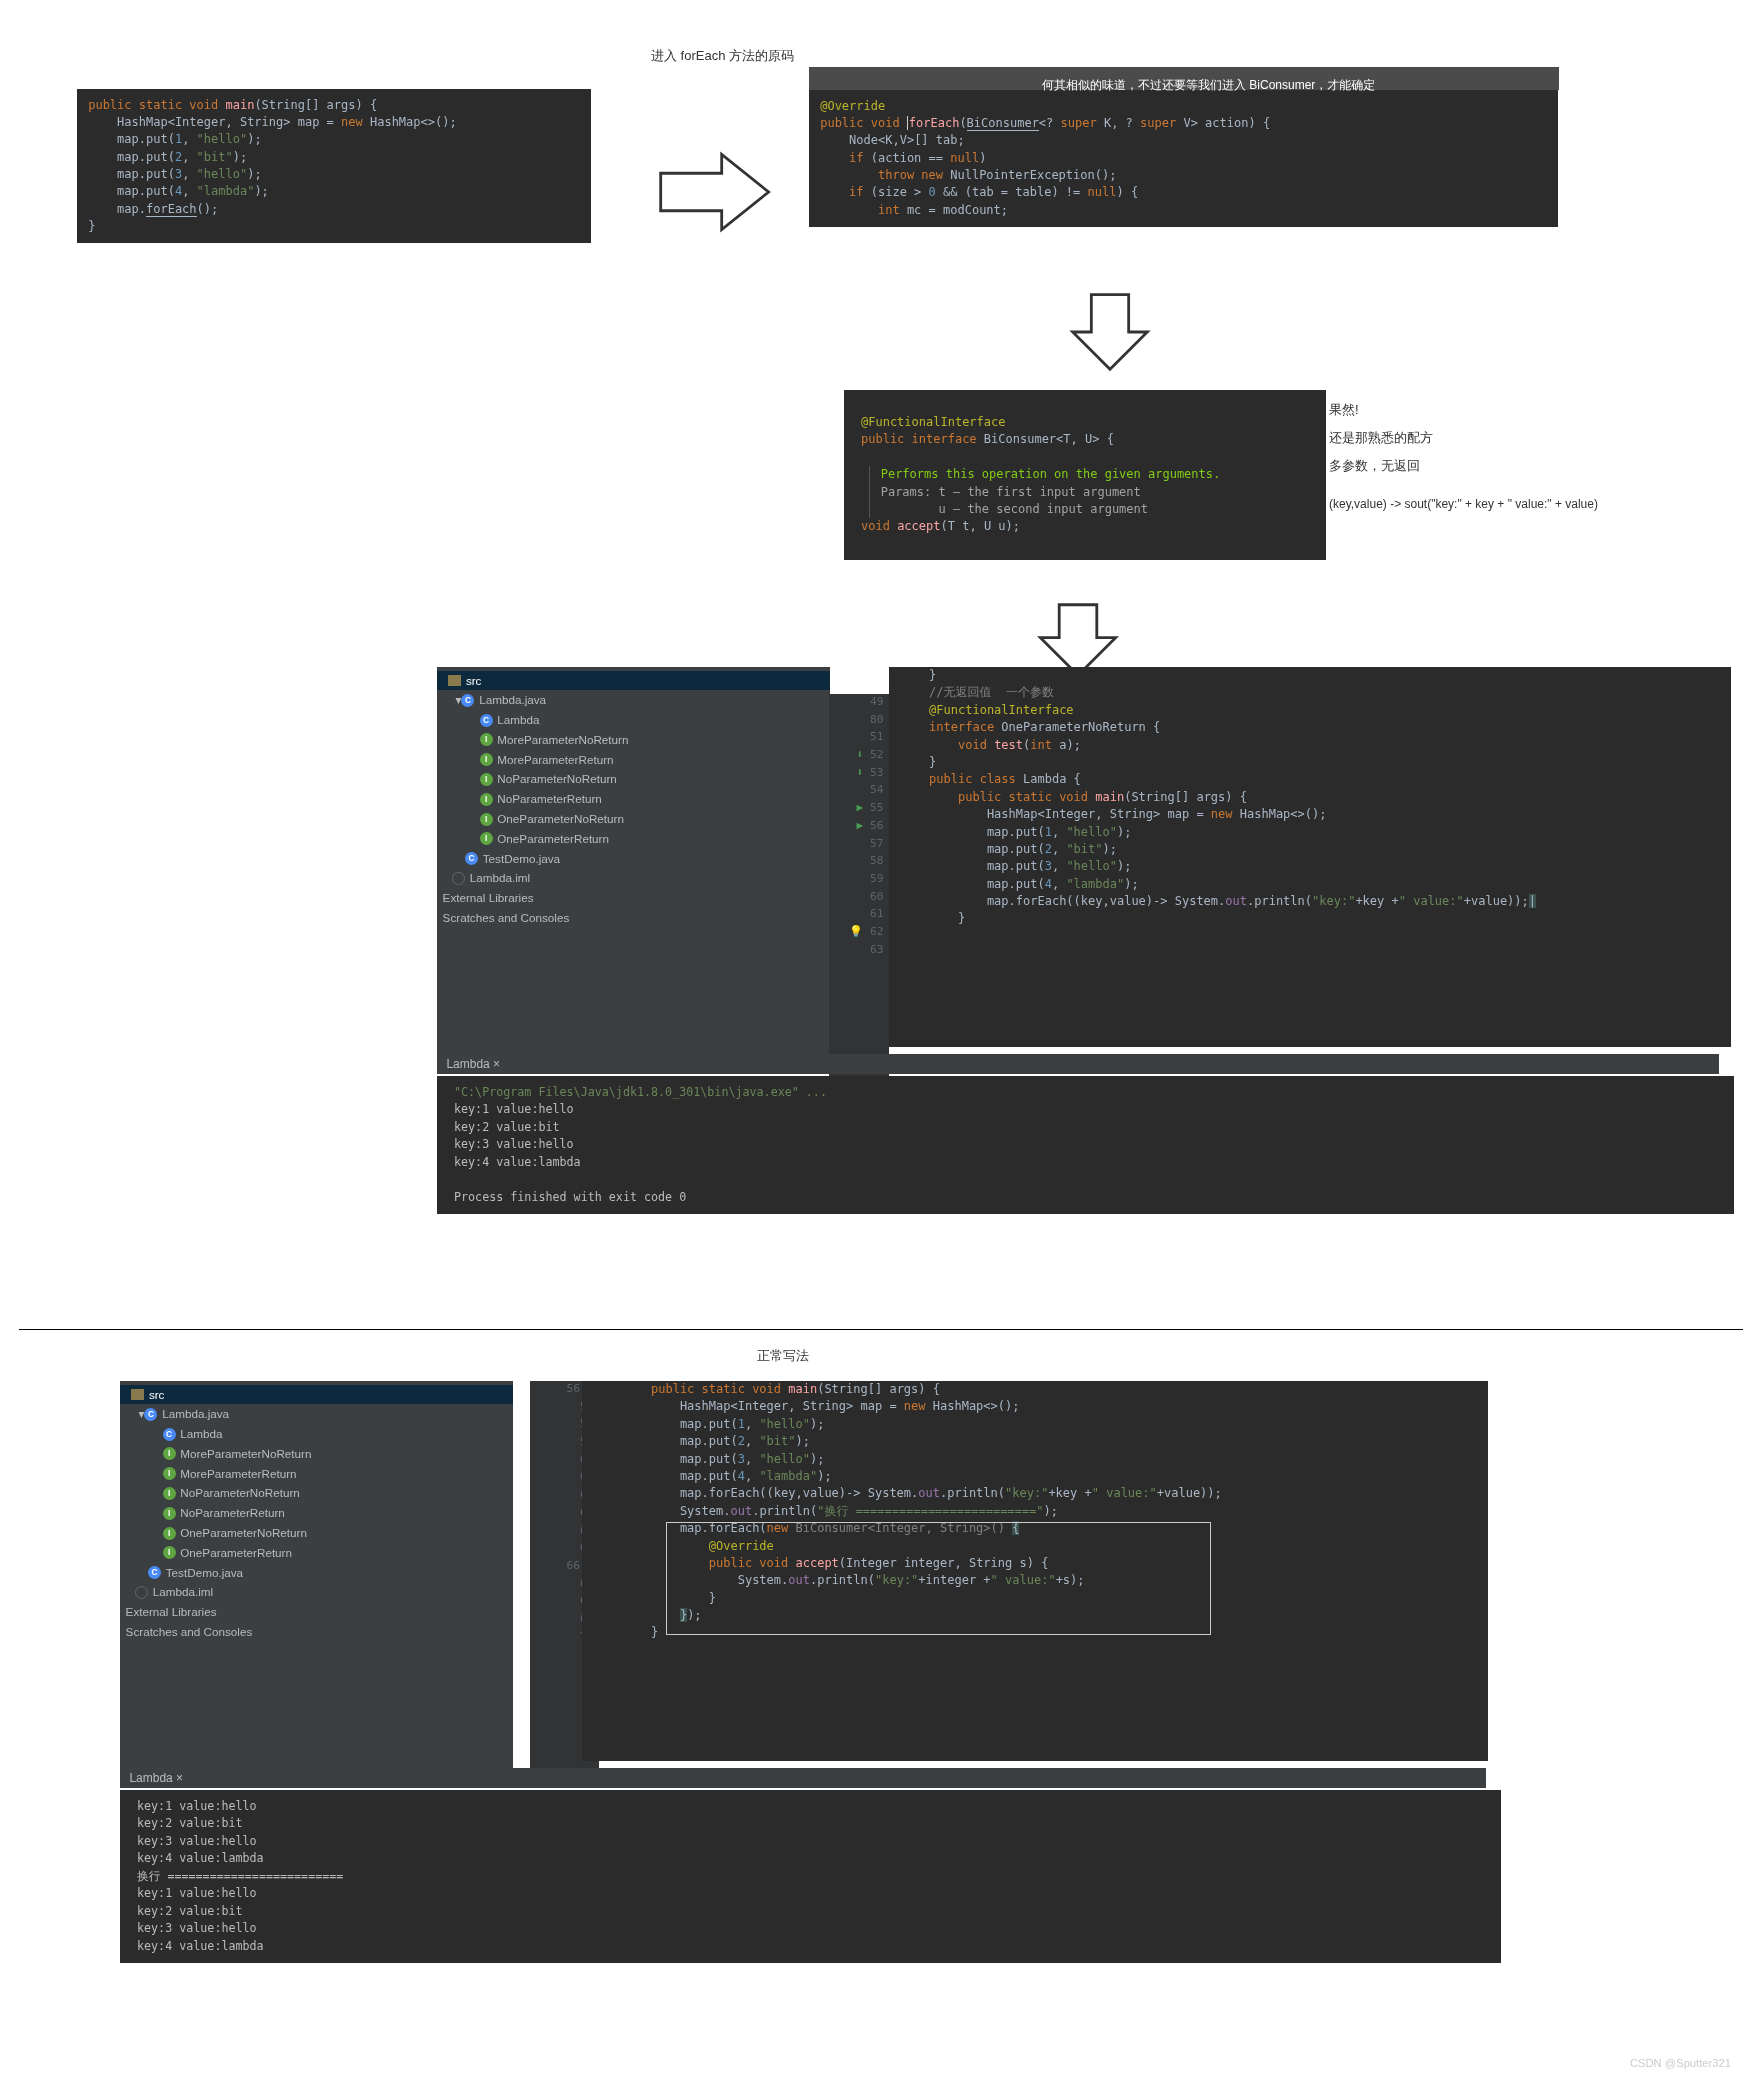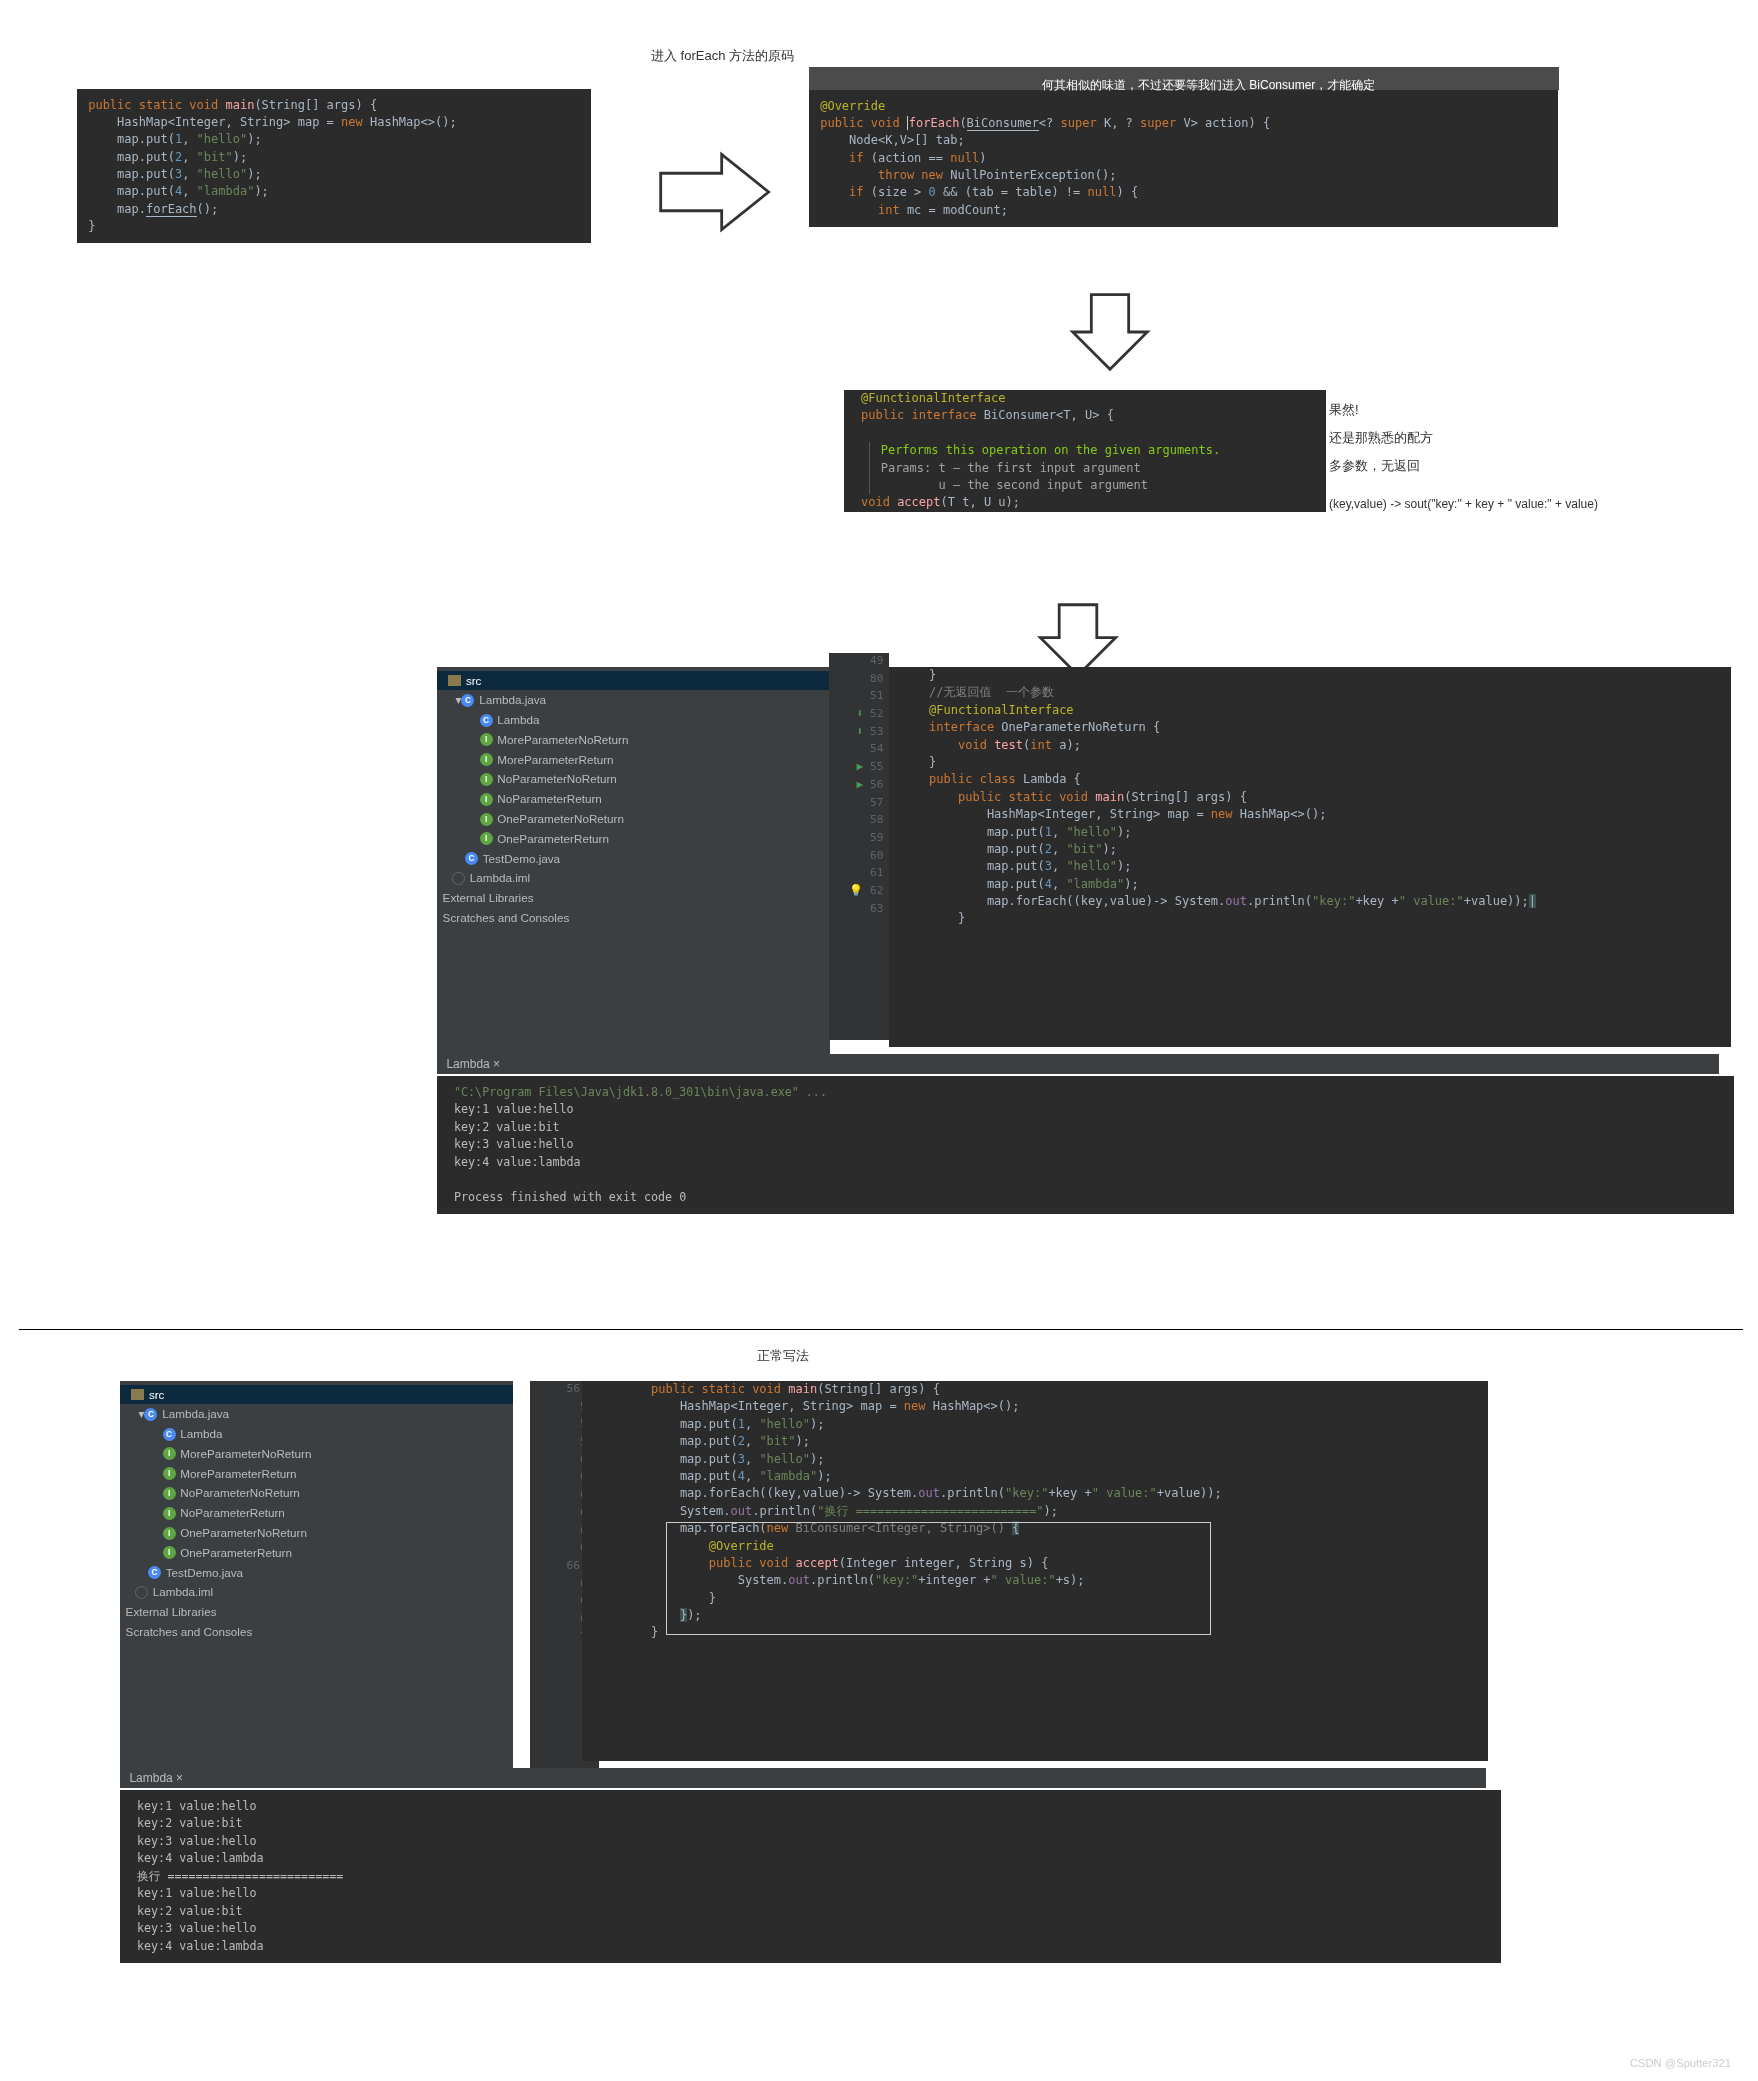--- a/index.html
+++ b/index.html
@@ -73,7 +73,7 @@
     </svg>
 </div>
 
-<div class="code-panel" style="left:844px;top:390px;width:448px;padding:0 17px"><span class="ann">@FunctionalInterface</span>
+<div class="code-panel" style="left:844px;top:390px;width:448px;padding:24px 17px"><span class="ann">@FunctionalInterface</span>
 <span class="kw">public interface</span> <span class="type">BiConsumer</span>&lt;<span class="type">T</span>, <span class="type">U</span>&gt; {
 
 <span style="border-left:1.9px solid #555;padding-left:11.2px;display:inline-block;margin-left:7.5px"><span class="doc">Performs this operation on the given arguments.</span>

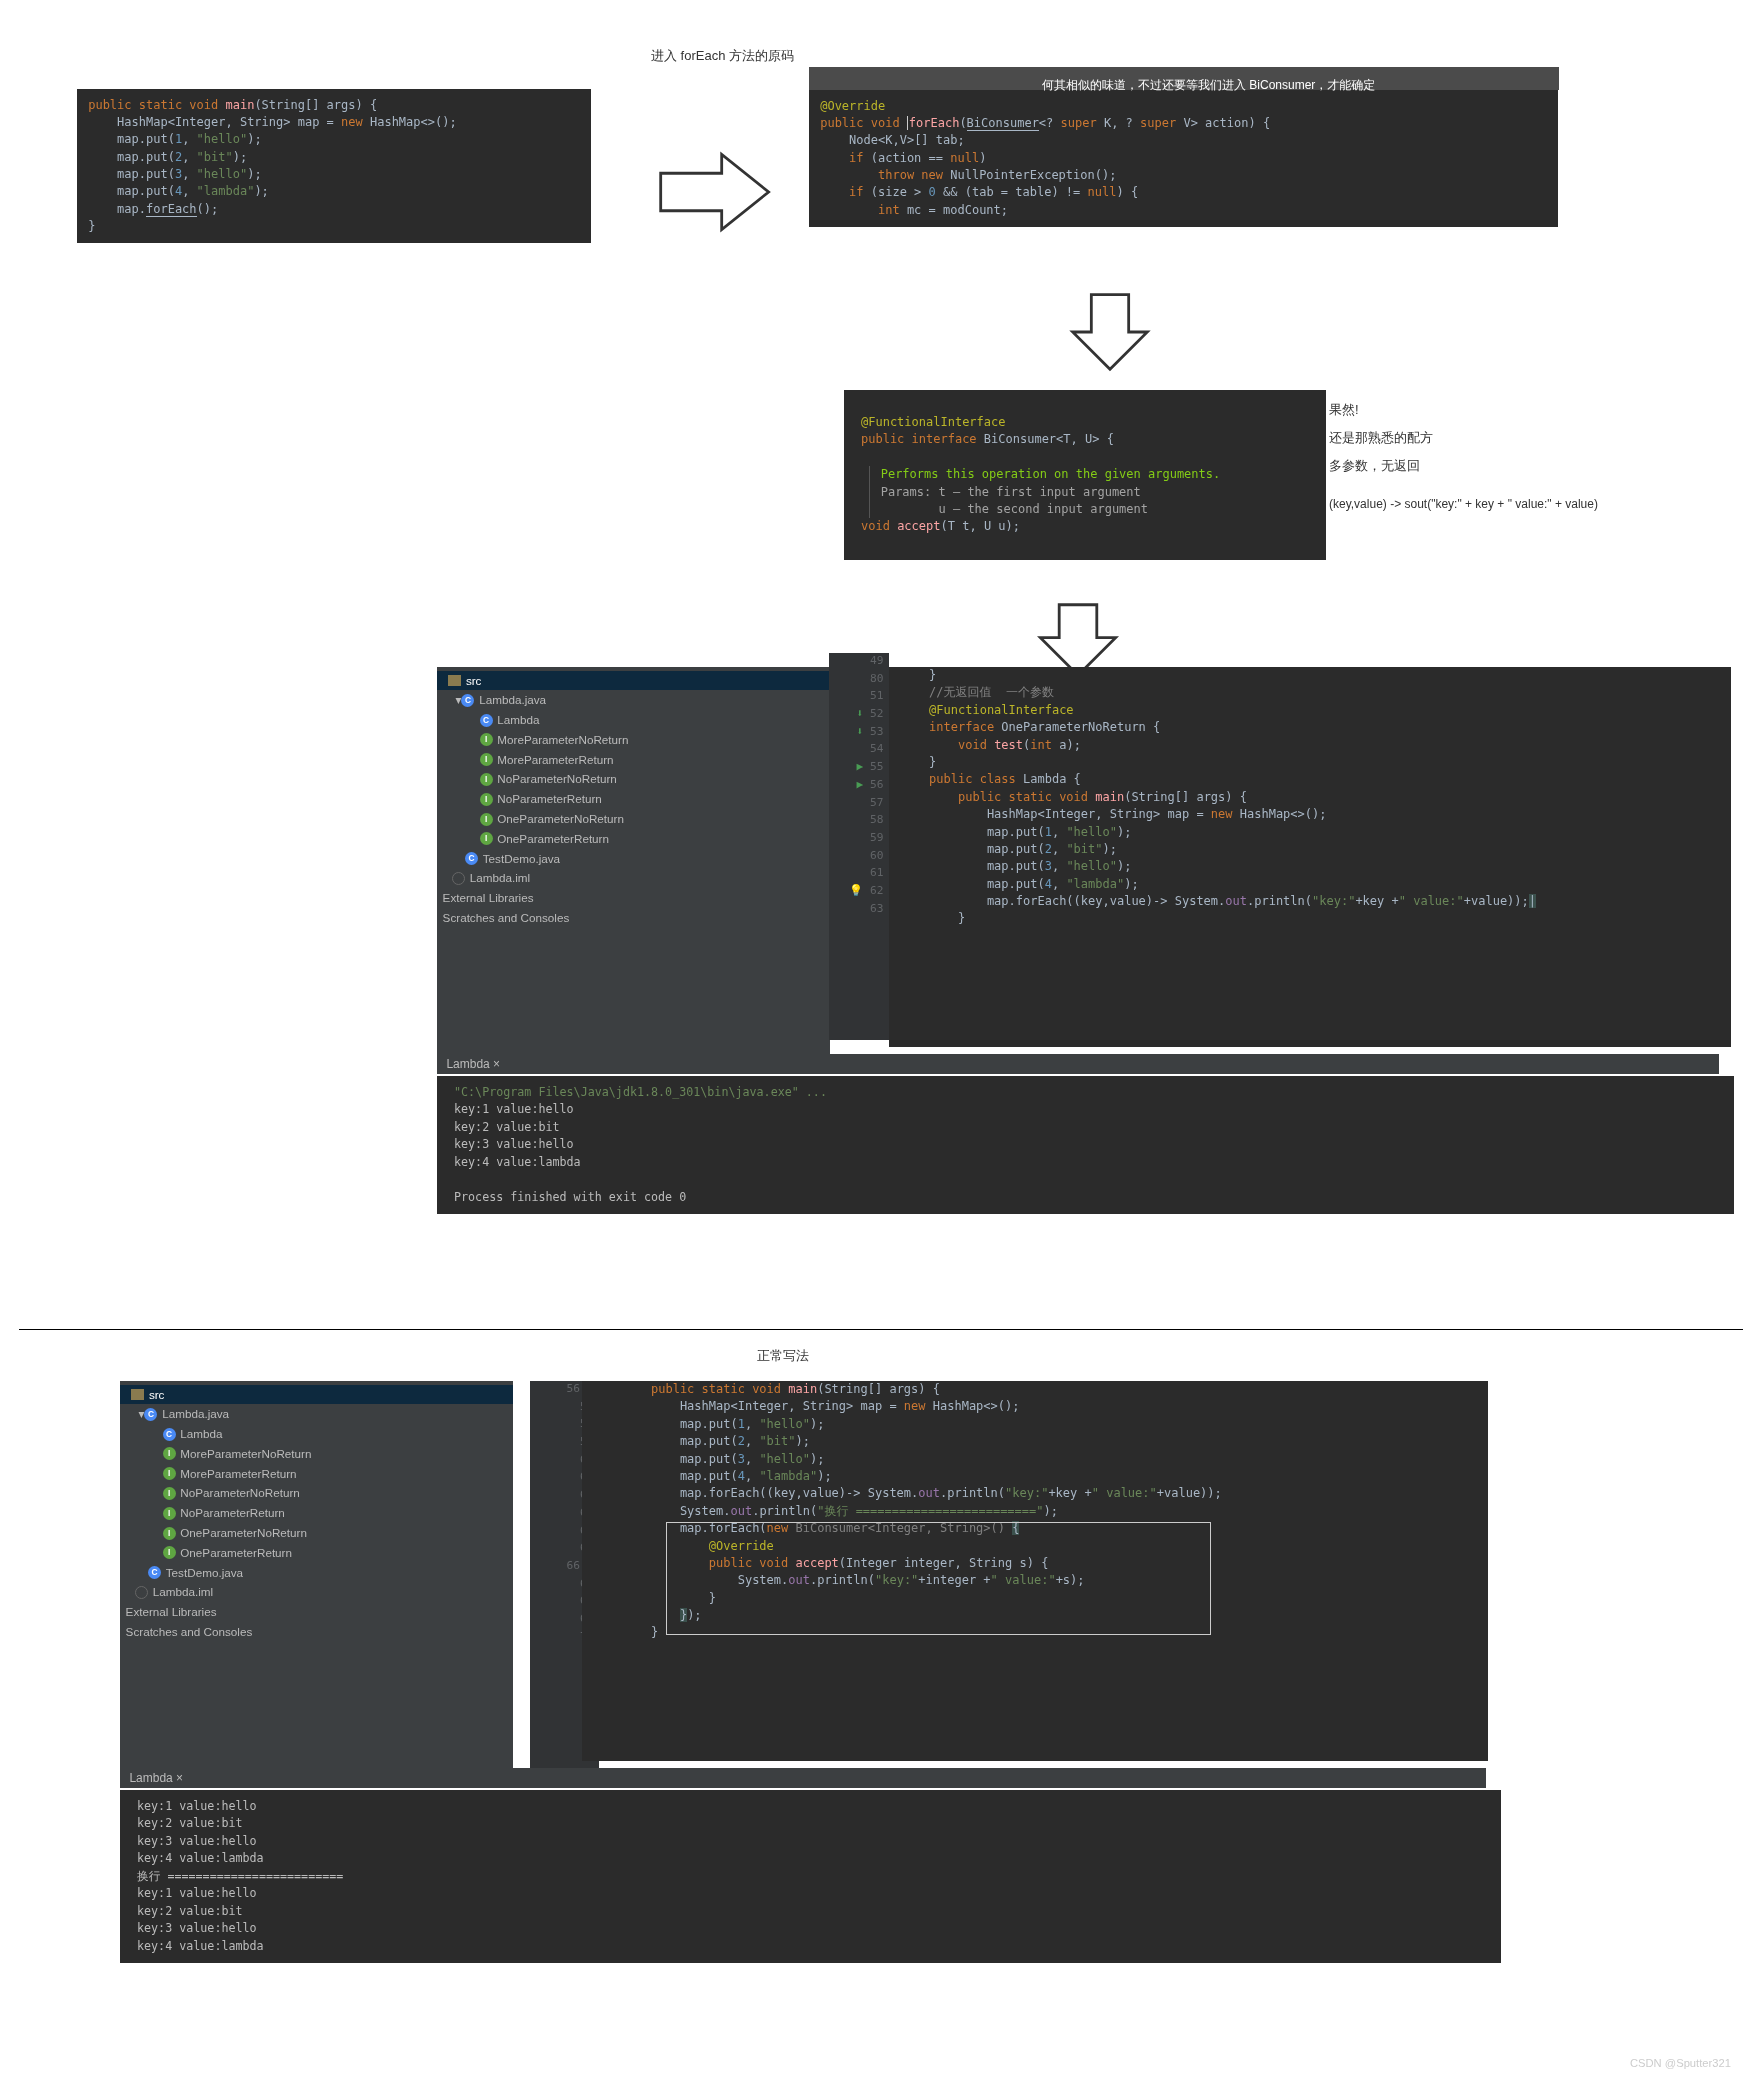--- a/index.html
+++ b/index.html
@@ -152,7 +152,7 @@
     </div>
 </div>
 
-<div class="gutter" style="left:829px;top:653px;width:49px;height:387px">
+<div class="gutter" style="left:829px;top:694px;width:49px;height:387px">
 <div class="gutter-line">49</div>
 <div class="gutter-line">80</div>
 <div class="gutter-line">51</div>

